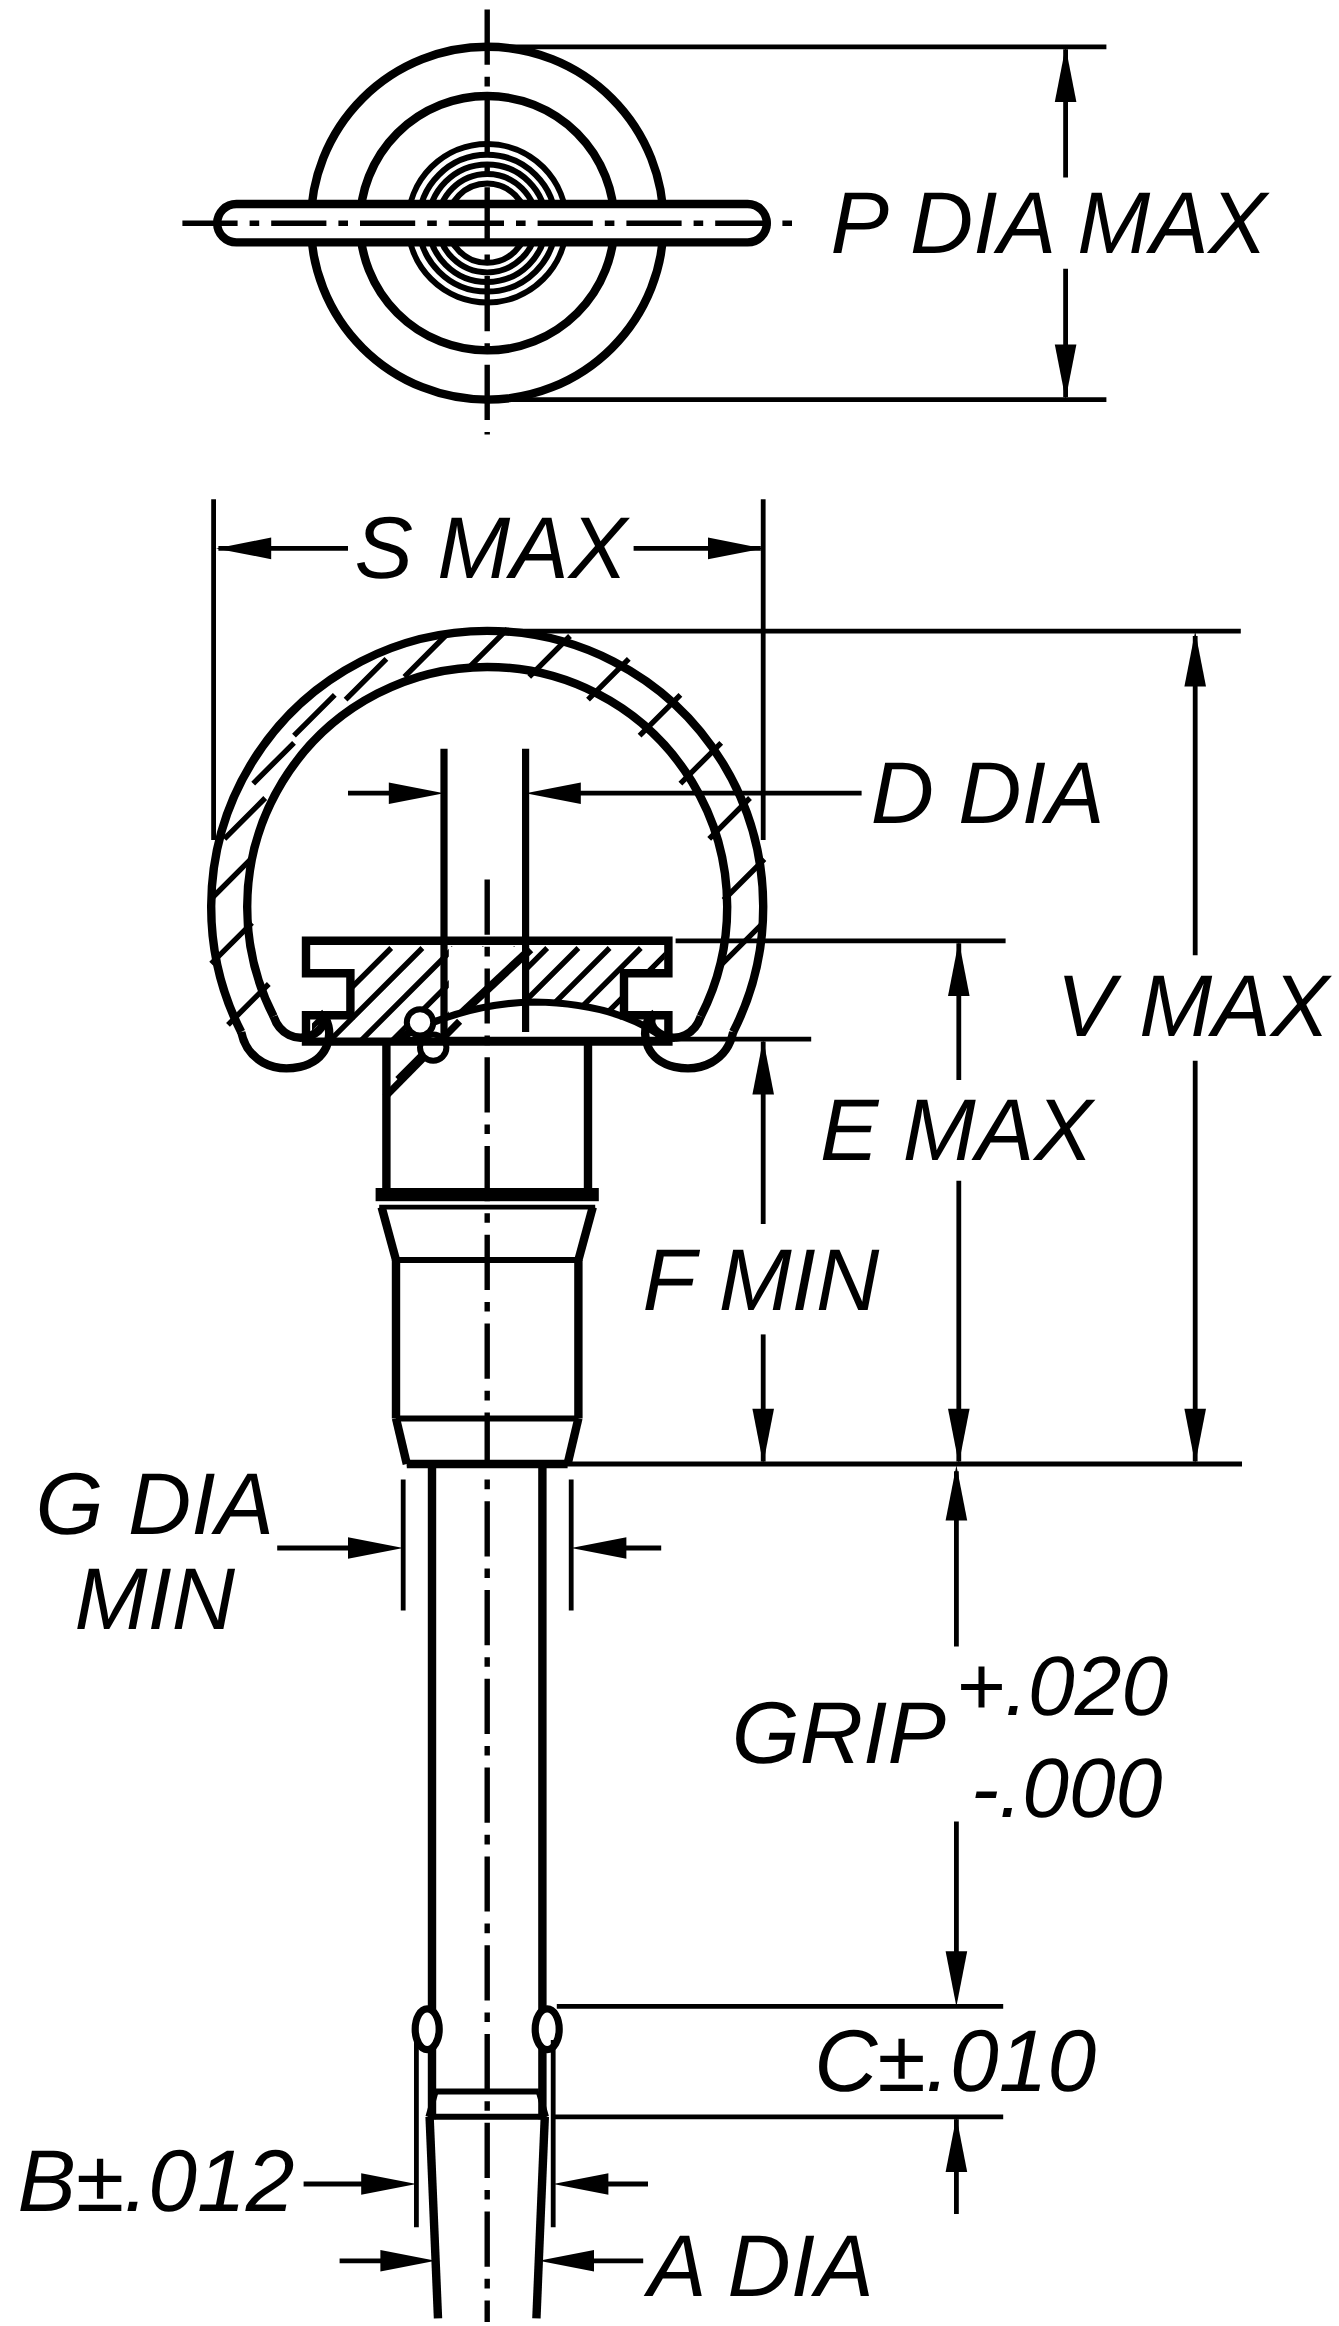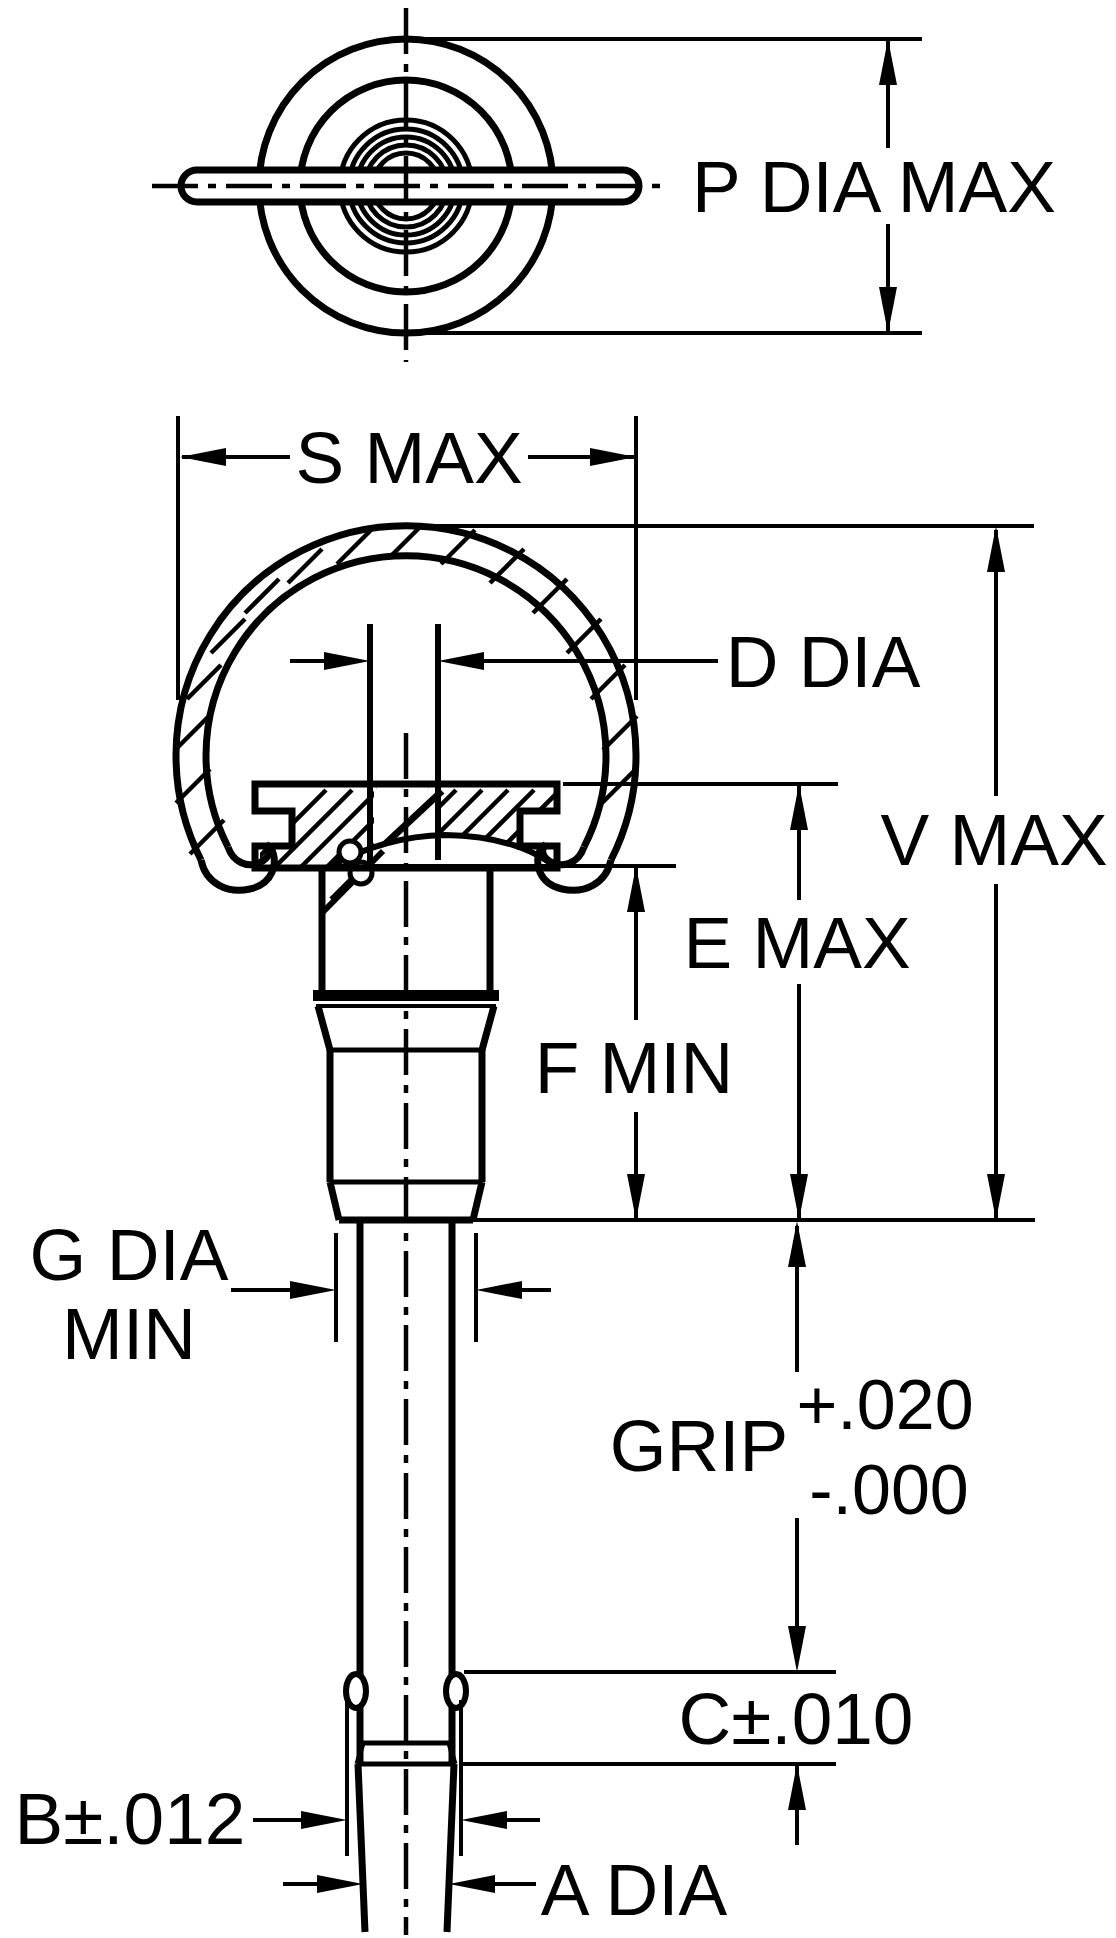--- a/index.html
+++ b/index.html
@@ -3,7 +3,7 @@
 <meta charset="utf-8">
 <style>
   html,body{margin:0;padding:0;background:#ffffff;}
-  .page{position:relative;width:1116px;height:1938px;background:#fff;overflow:hidden;}
+  .page{position:relative;width:1116px;height:1938px;background:#fff;overflow:hidden;font-style:italic;}
   svg{display:block;}
   text{font-family:"Liberation Sans","DejaVu Sans",sans-serif;fill:#000;}
   .lbl{font-size:73px;}

